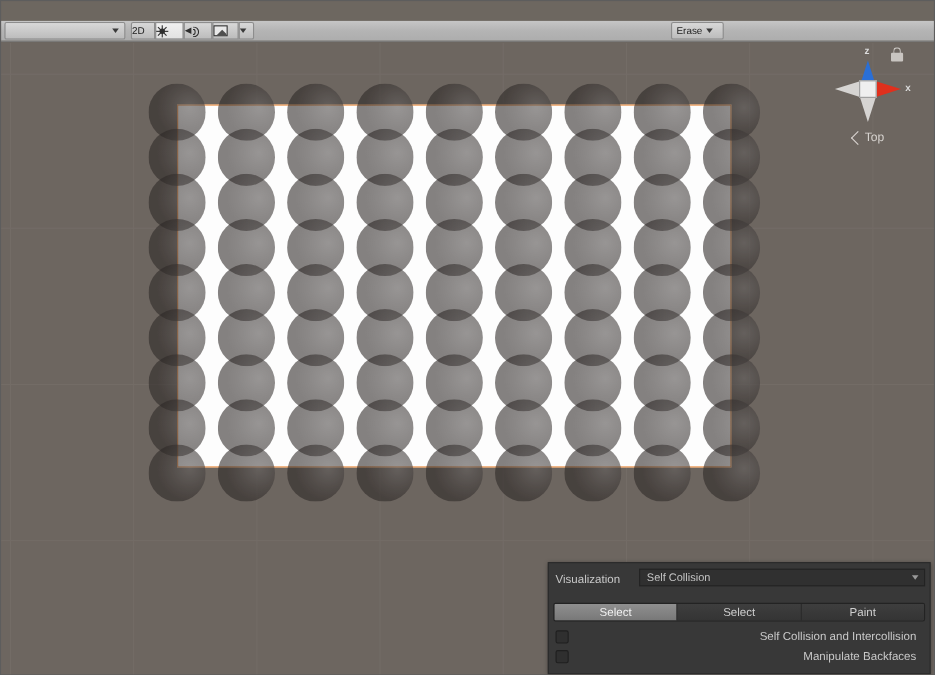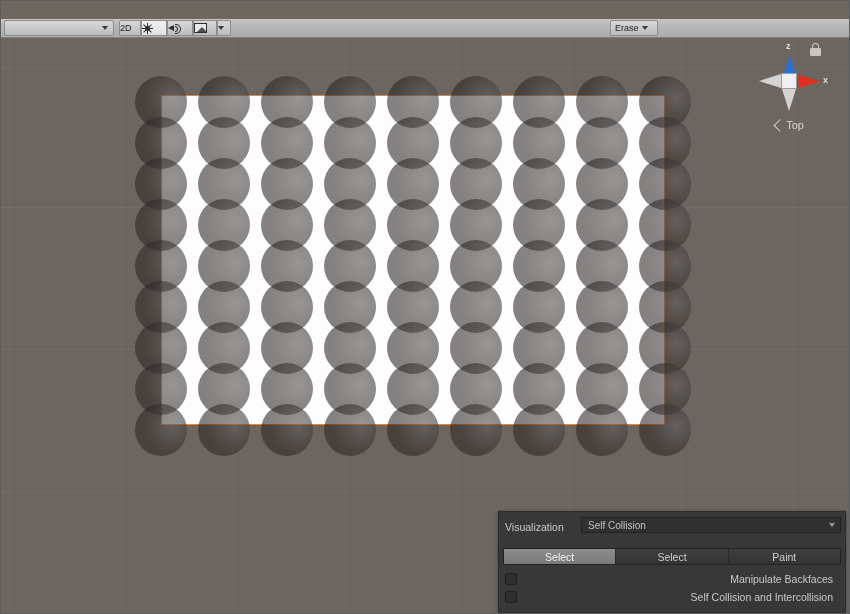--- a/index.html
+++ b/index.html
@@ -681,11 +681,11 @@
         <div id="checkbox-list">
             <div class="cp-check">
               <span class="chk-box"></span>
-              <span class="chk-label">Manipulate Backfaces</span>
+              <span class="chk-label">Self Collision and Intercollision</span>
             </div>
             <div class="cp-check">
               <span class="chk-box"></span>
-              <span class="chk-label">Self Collision and Intercollision</span>
+              <span class="chk-label">Manipulate Backfaces</span>
             </div>
           </div>
 

